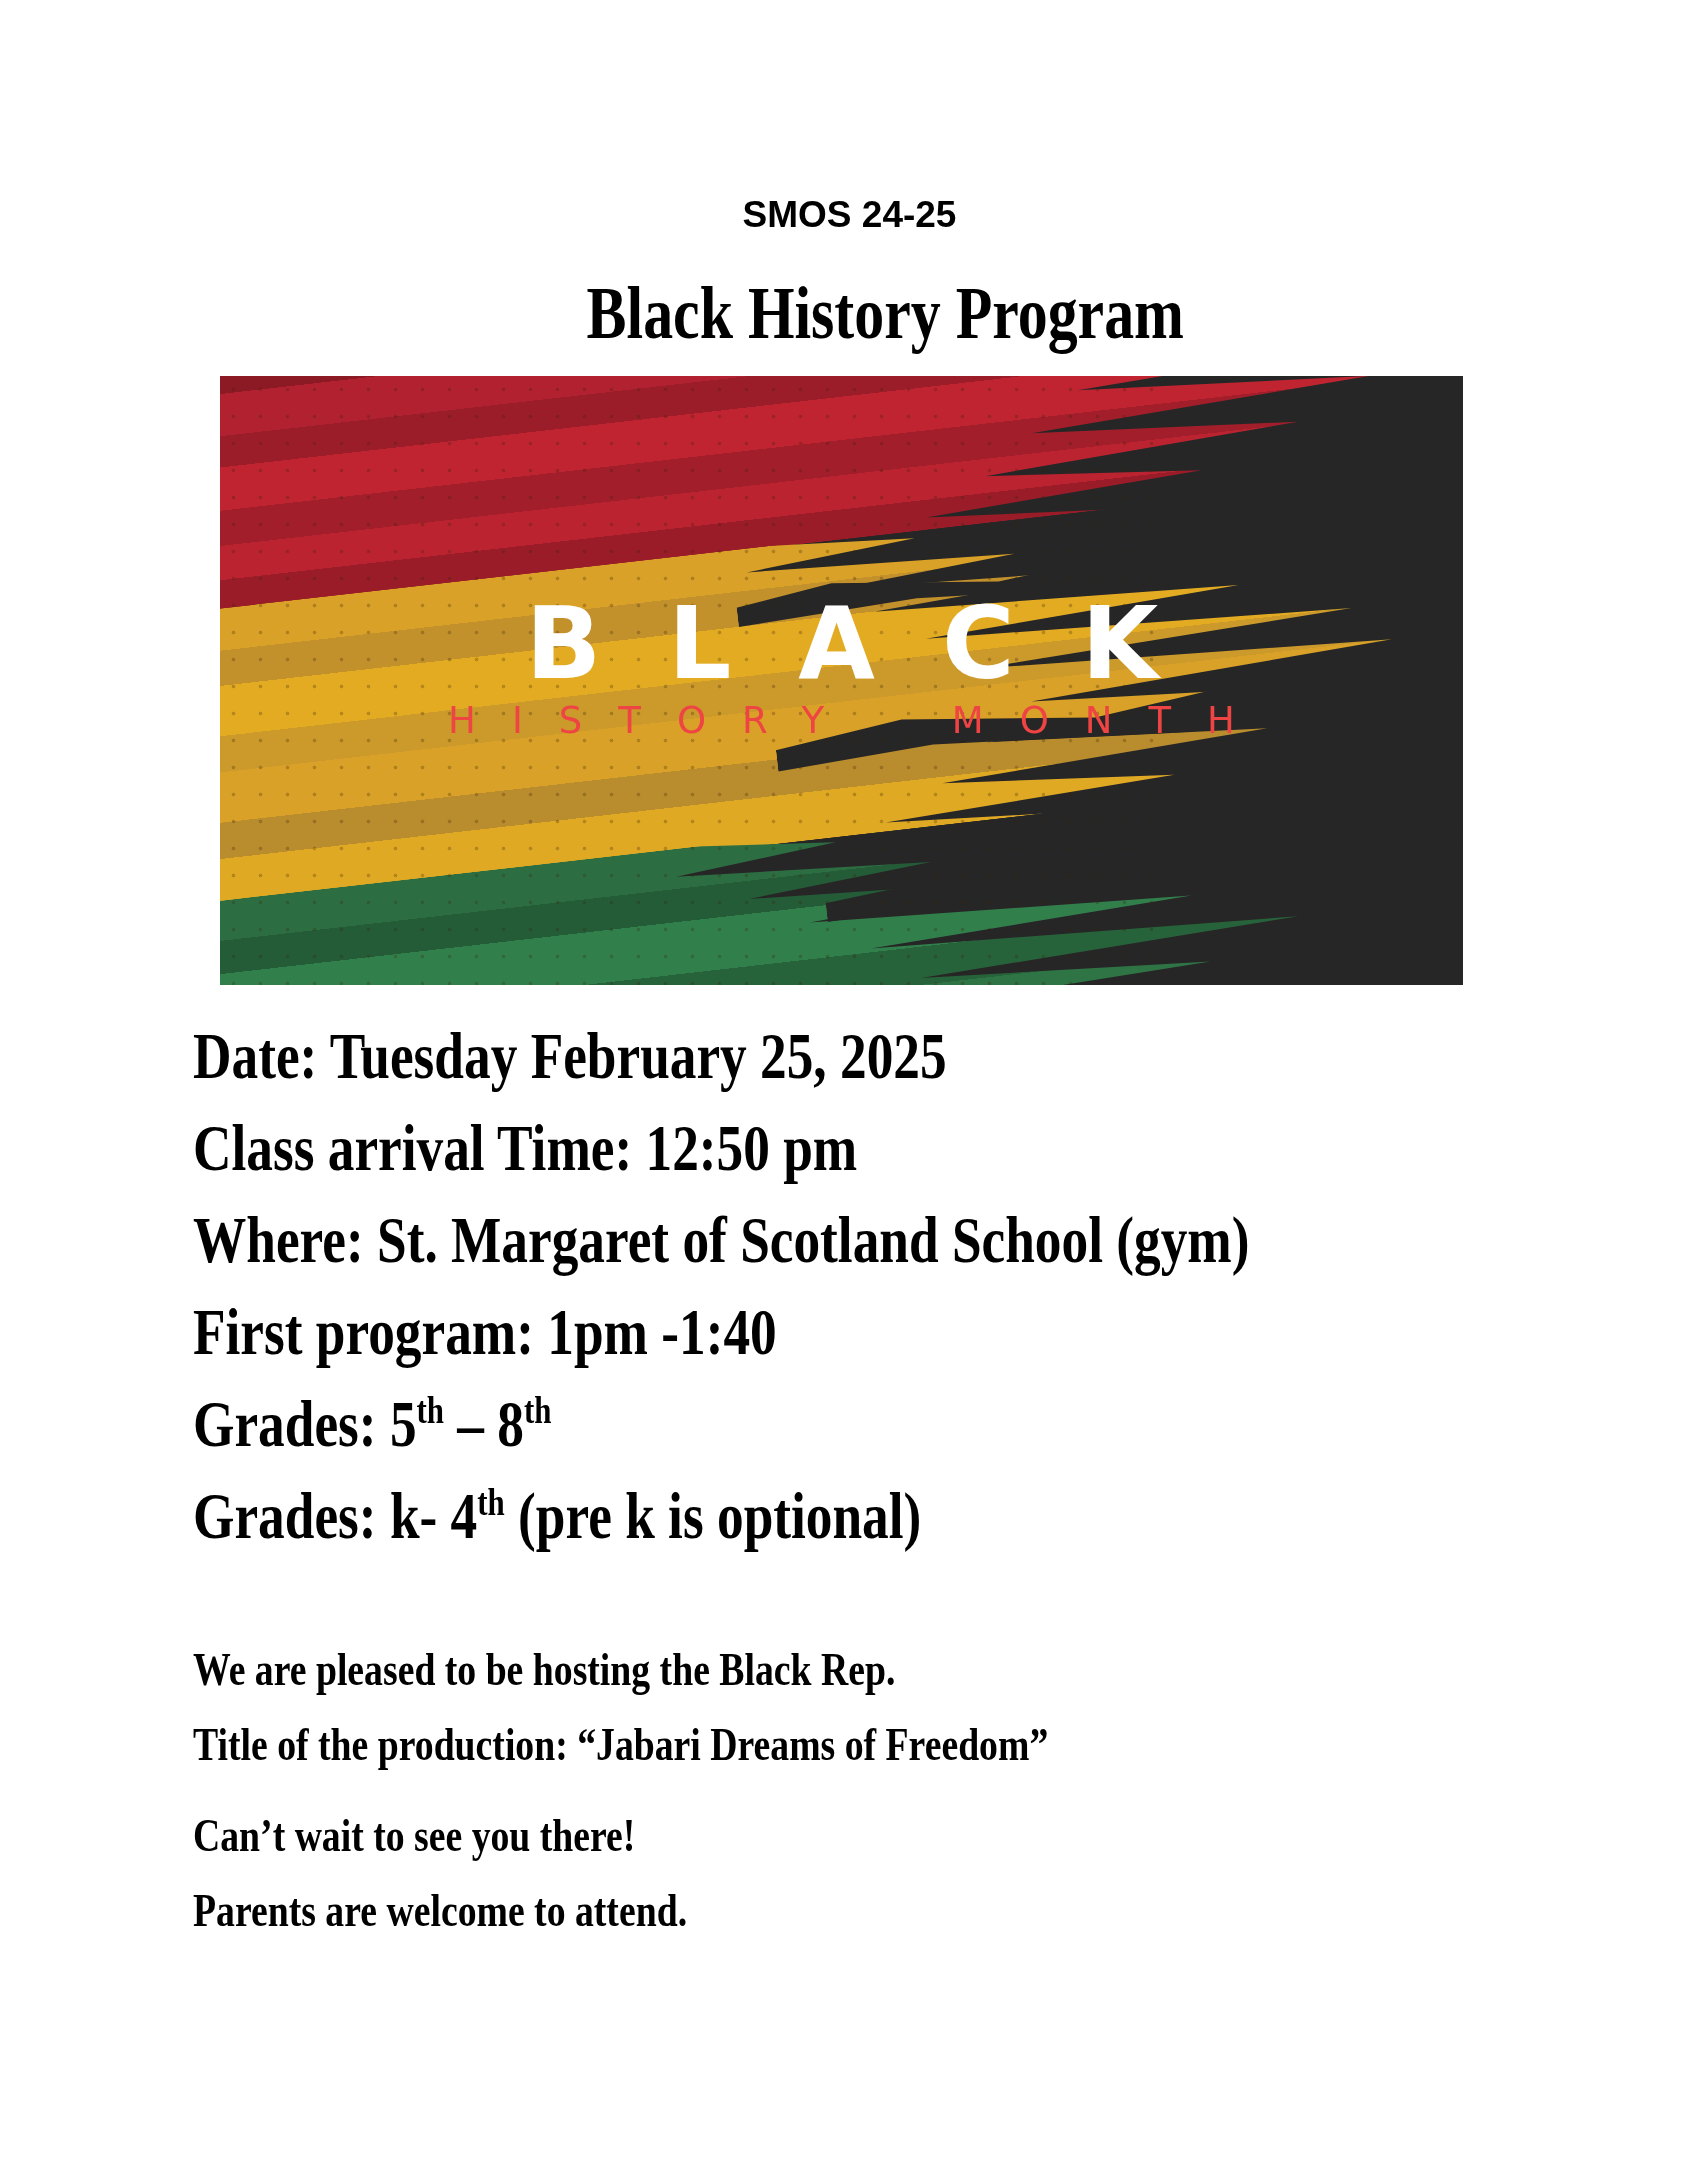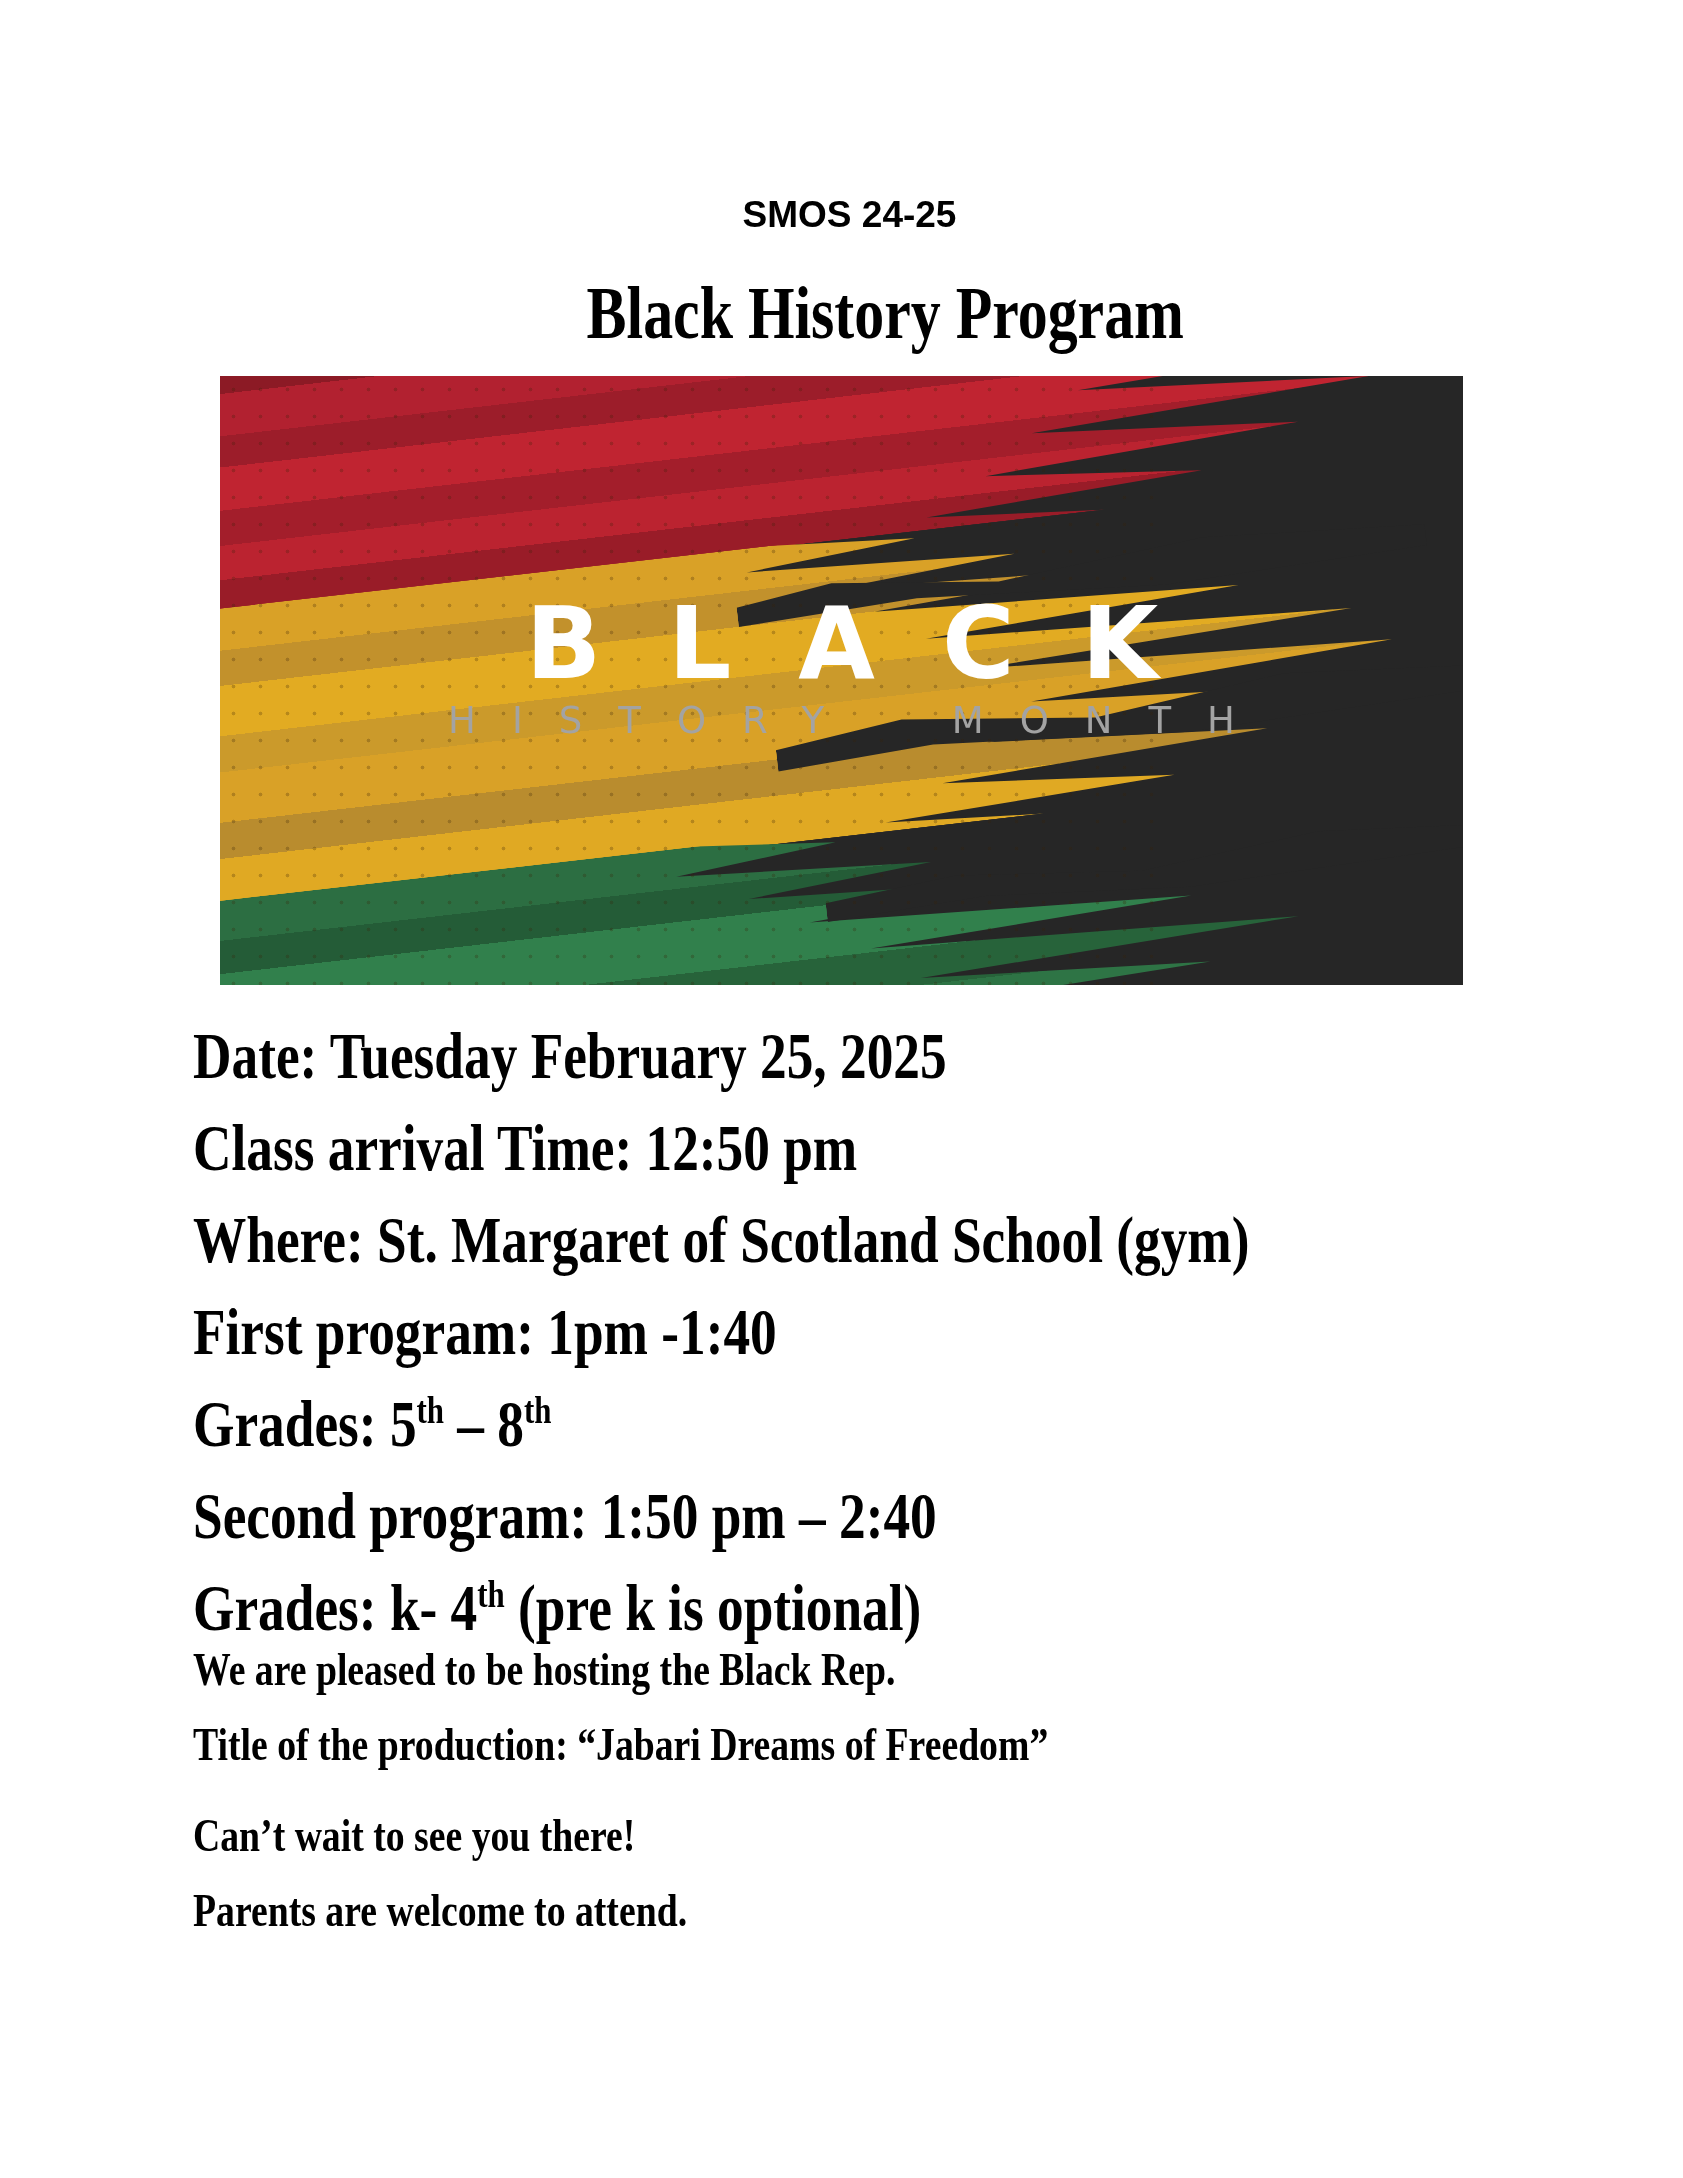--- a/index.html
+++ b/index.html
@@ -77,7 +77,7 @@
   }
   .banner-subtitle {
     margin-top:6px; font-size:37px; font-weight:400; letter-spacing:36px; word-spacing:44px;
-    color:#a3a3a3; transform:translateX(18px);
+    color:#ef4444; transform:translateX(18px);
   }
 
   

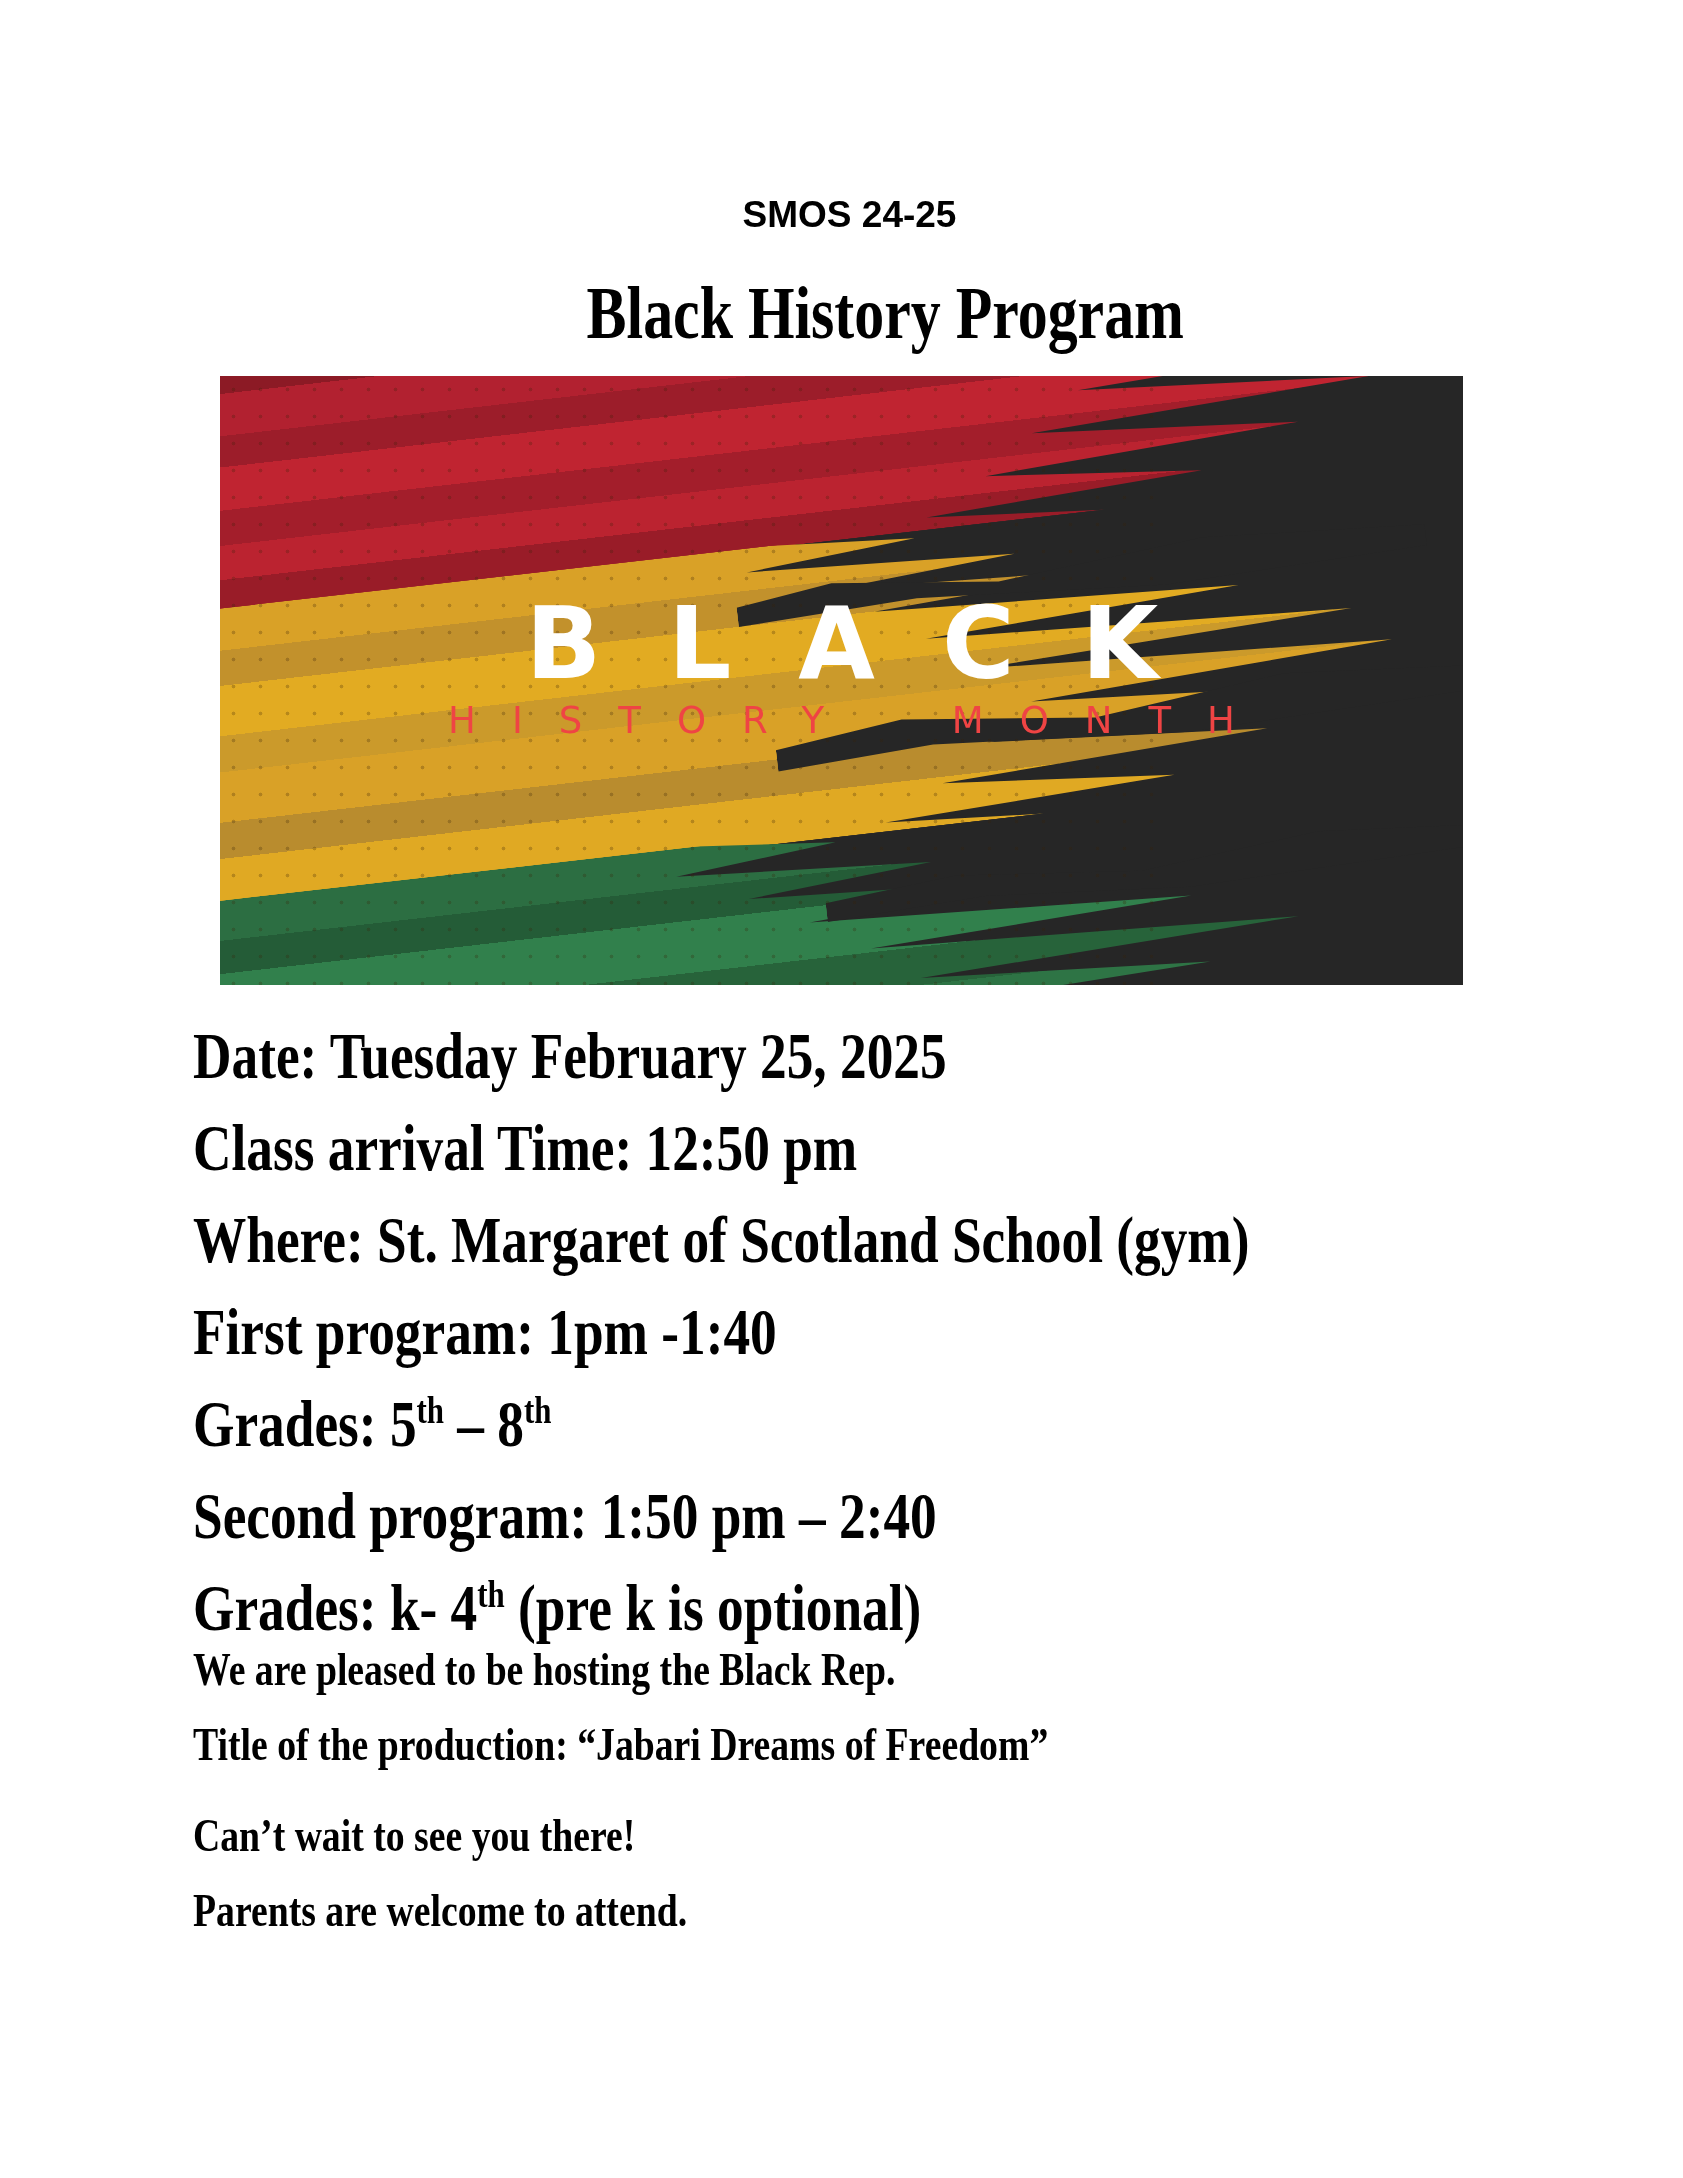--- a/index.html
+++ b/index.html
@@ -121,7 +121,6 @@
       <div class="detail-line"><span class="condense-l"><span>Where: St. Margaret of Scotland School (gym)</span></span></div>
       <div class="detail-line"><span class="condense-l"><span>First program: 1pm -1:40</span></span></div>
       <div class="detail-line"><span class="condense-l"><span>Grades: 5</span><sup>th</sup><span> – 8</span><sup>th</sup></span></div>
-      <div class="detail-line"><span class="condense-l"><span>Second program: 1:50 pm – 2:40</span></span></div>
       <div class="detail-line"><span class="condense-l"><span>Grades: k- 4</span><sup>th</sup><span> (pre k is optional)</span></span></div>
     </div>
 

